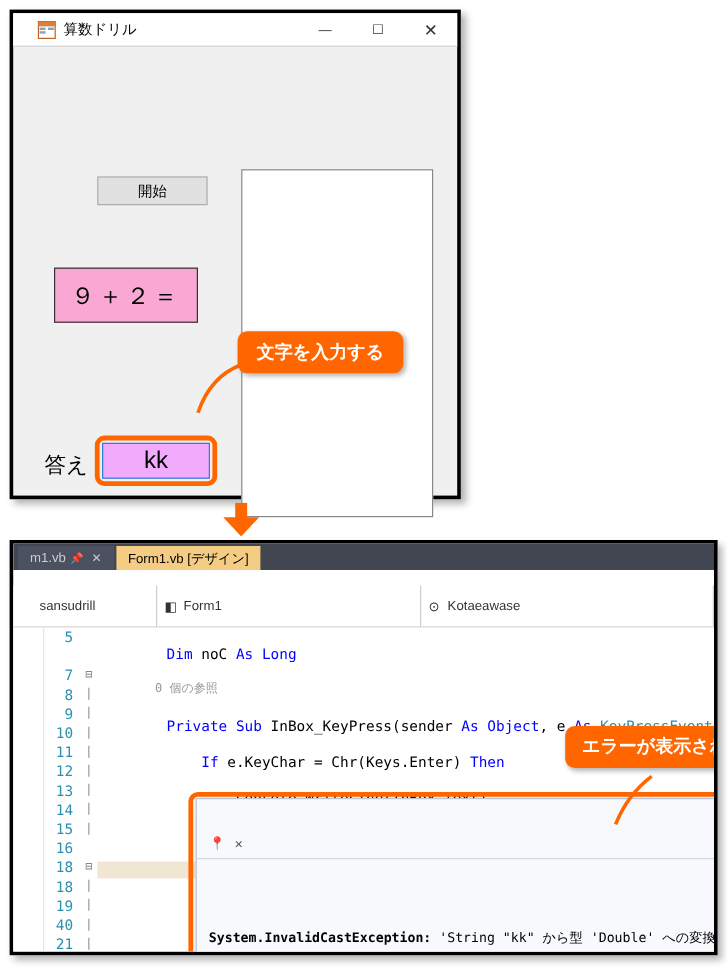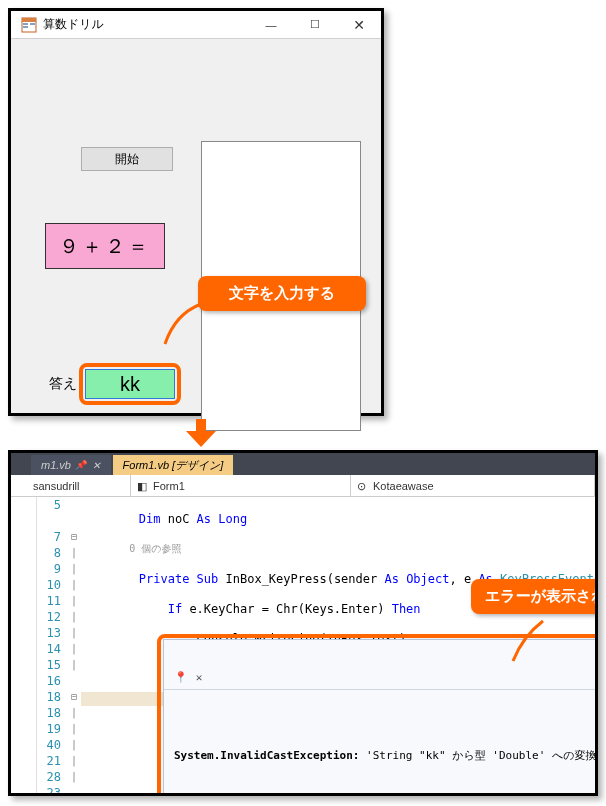--- a/index.html
+++ b/index.html
@@ -7,7 +7,7 @@
   
   
   .app-window { position: absolute; left: 8px; top: 8px; width: 376px; height: 408px; background: #f0f0f0; border: 3px solid #000; box-shadow: 4px 4px 6px rgba(0,0,0,0.3); }
-  .titlebar { height: 28px; background: #fff; border-bottom: 1px solid #d0d0d0; display: flex; align-items: center; padding-left: 10px; }
+  .titlebar { height: 28px; background: #fff; border-bottom: 1px solid #d0d0d0; display: flex; align-items: center; padding-left: 20px; }
   .titlebar-icon { width: 16px; height: 16px; margin-right: 6px; display:inline-block; }
   .titlebar-icon svg { width:16px; height:16px; }
   .titlebar-title { font-size: 12px; flex: 1; }

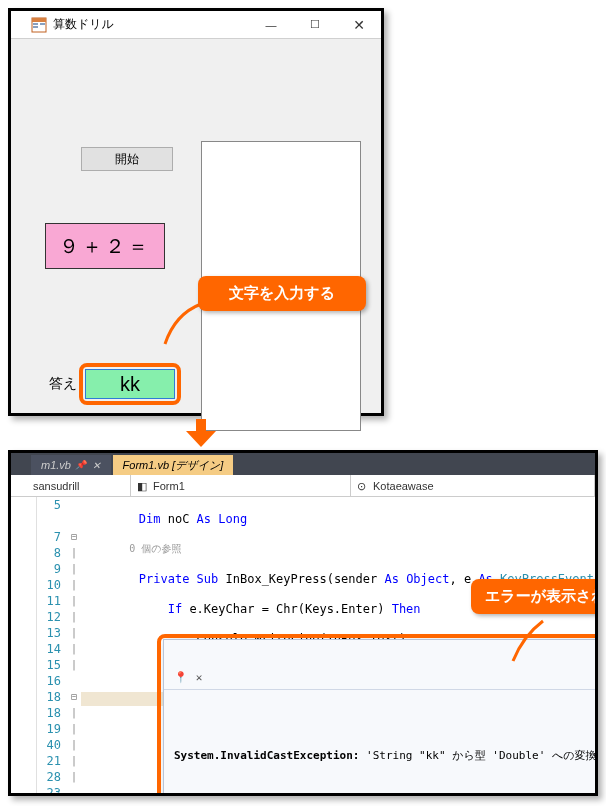--- a/index.html
+++ b/index.html
@@ -20,7 +20,7 @@
   .answer-label { position:absolute; left:26px; top:336px; font-size:14px;margin-left:12px; }
   .answer-input { position:absolute; left:74px; top:330px; width:90px; height:30px; border:1px solid #2e7cd6; background:#86efac; text-align:center; font-size:20px; line-height:28px; }
   .answer-highlight { position:absolute; left:68px; top:324px; width:102px; height:42px; border:4px solid #ff6600; border-radius:8px; }
-  .callout1 { position:absolute; left:198px; top:276px; background:#ff6600; color:#fff; padding:8px 31px; border-radius:8px; font-size:15px; font-weight:bold; box-shadow:2px 2px 4px rgba(0,0,0,0.3); }
+  .callout1 { position:absolute; left:198px; top:276px; background:#ff6600; color:#fff; padding:8px 16px; border-radius:8px; font-size:15px; font-weight:bold; box-shadow:2px 2px 4px rgba(0,0,0,0.3); }
   .callout1-line { position:absolute; left:165px; top:304px; width:36px; height:40px; }
   .callout1-line svg { width:100%; height:100%; overflow:visible; }
   

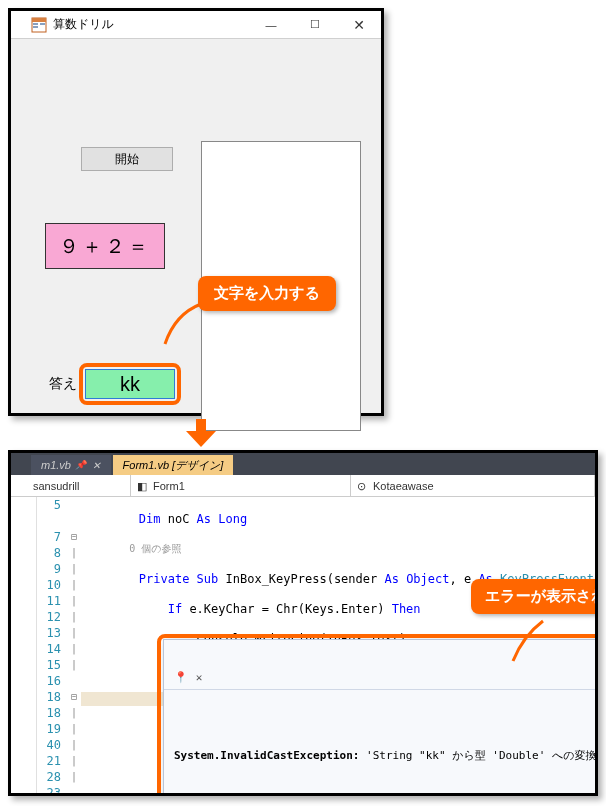--- a/index.html
+++ b/index.html
@@ -17,7 +17,7 @@
   .start-btn { position: absolute; left: 70px; top: 108px; width: 92px; height: 24px; background:#e1e1e1; border:1px solid #adadad; font-size:12px; text-align:center; line-height:22px; }
   .equation-box { position:absolute; left:34px; top:184px; width:120px; height:46px; border:1px solid #333; background:#f9a8d4; display:flex; align-items:center; justify-content:center; font-size:20px; letter-spacing:3px; }
   .right-panel { position:absolute; left:190px; top:102px; width:160px; height:290px; border:1px solid #888; background:#fff; }
-  .answer-label { position:absolute; left:26px; top:336px; font-size:14px;margin-left:12px; }
+  .answer-label { position:absolute; left:26px; top:336px; font-size:18px; }
   .answer-input { position:absolute; left:74px; top:330px; width:90px; height:30px; border:1px solid #2e7cd6; background:#86efac; text-align:center; font-size:20px; line-height:28px; }
   .answer-highlight { position:absolute; left:68px; top:324px; width:102px; height:42px; border:4px solid #ff6600; border-radius:8px; }
   .callout1 { position:absolute; left:198px; top:276px; background:#ff6600; color:#fff; padding:8px 16px; border-radius:8px; font-size:15px; font-weight:bold; box-shadow:2px 2px 4px rgba(0,0,0,0.3); }

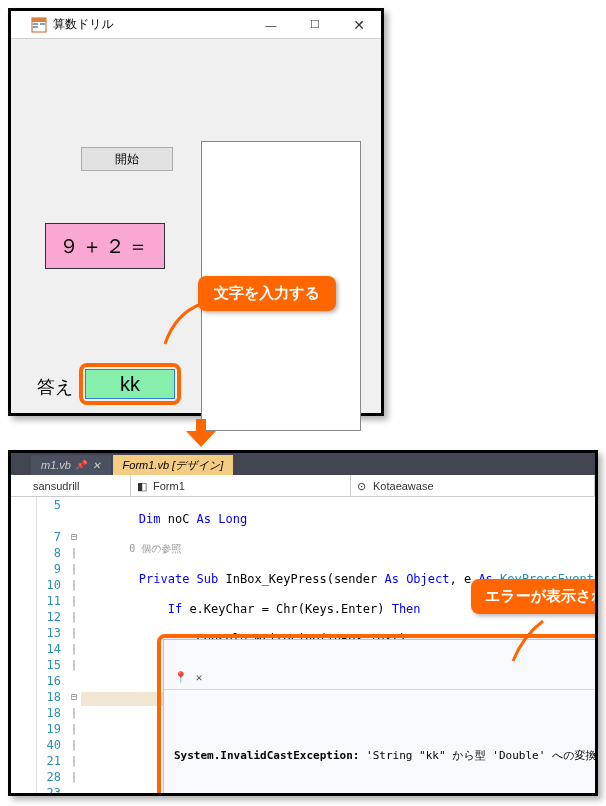--- a/index.html
+++ b/index.html
@@ -18,7 +18,7 @@
   .equation-box { position:absolute; left:34px; top:184px; width:120px; height:46px; border:1px solid #333; background:#f9a8d4; display:flex; align-items:center; justify-content:center; font-size:20px; letter-spacing:3px; }
   .right-panel { position:absolute; left:190px; top:102px; width:160px; height:290px; border:1px solid #888; background:#fff; }
   .answer-label { position:absolute; left:26px; top:336px; font-size:18px; }
-  .answer-input { position:absolute; left:74px; top:330px; width:90px; height:30px; border:1px solid #2e7cd6; background:#86efac; text-align:center; font-size:20px; line-height:28px; }
+  .answer-input { position:absolute; left:74px; top:330px; width:90px; height:30px; border:1px solid #2e7cd6; background:#f0abfc; text-align:center; font-size:20px; line-height:28px; }
   .answer-highlight { position:absolute; left:68px; top:324px; width:102px; height:42px; border:4px solid #ff6600; border-radius:8px; }
   .callout1 { position:absolute; left:198px; top:276px; background:#ff6600; color:#fff; padding:8px 16px; border-radius:8px; font-size:15px; font-weight:bold; box-shadow:2px 2px 4px rgba(0,0,0,0.3); }
   .callout1-line { position:absolute; left:165px; top:304px; width:36px; height:40px; }

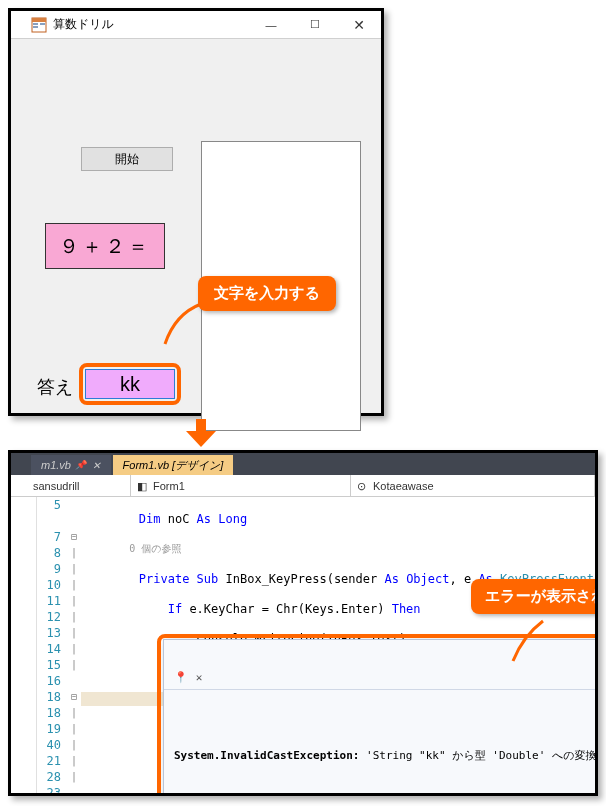--- a/index.html
+++ b/index.html
@@ -30,7 +30,7 @@
   
   
   .ide { position:absolute; left:8px; top:450px; width:590px; height:346px; border:3px solid #000; box-shadow:4px 4px 6px rgba(0,0,0,0.3); background:#fff; overflow:hidden; }
-  .ide-tabs { height:22px; background:#414650; display:flex; align-items:flex-end; padding-left:20px;font-style:italic; }
+  .ide-tabs { height:22px; background:#414650; display:flex; align-items:flex-end; padding-left:4px; }
   .tab { height:20px; padding:0 10px; font-size:11px; display:flex; align-items:center; margin-right:2px; }
   .tab.inactive { background:#4b5160; color:#ccc; }
   .tab.active { background:#f5cc84; color:#000; }

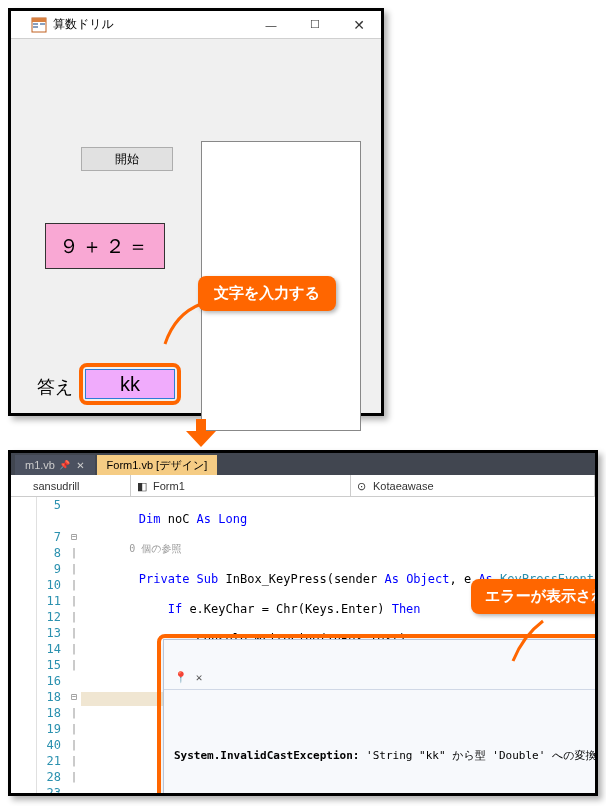--- a/index.html
+++ b/index.html
@@ -36,7 +36,7 @@
   .tab.active { background:#f5cc84; color:#000; }
   .tab-pin { margin-left:4px; font-size:9px; }
   .tab-x { margin-left:6px; font-size:10px; }
-  .ide-dropbar { height:22px; background:#fff; border-bottom:1px solid #ccc; display:flex; }
+  .ide-dropbar { height:35px; background:#fff; border-bottom:1px solid #ccc; display:flex;margin-top:13px; }
   .dropseg { border-right:1px solid #ccc; display:flex; align-items:center; padding:0 6px; font-size:11px; color:#333; }
   .dropseg .dd-icon { width:12px; height:12px; margin-right:4px; display:inline-block; }
   .ide-body { display:flex; height:calc(100% - 44px); }

